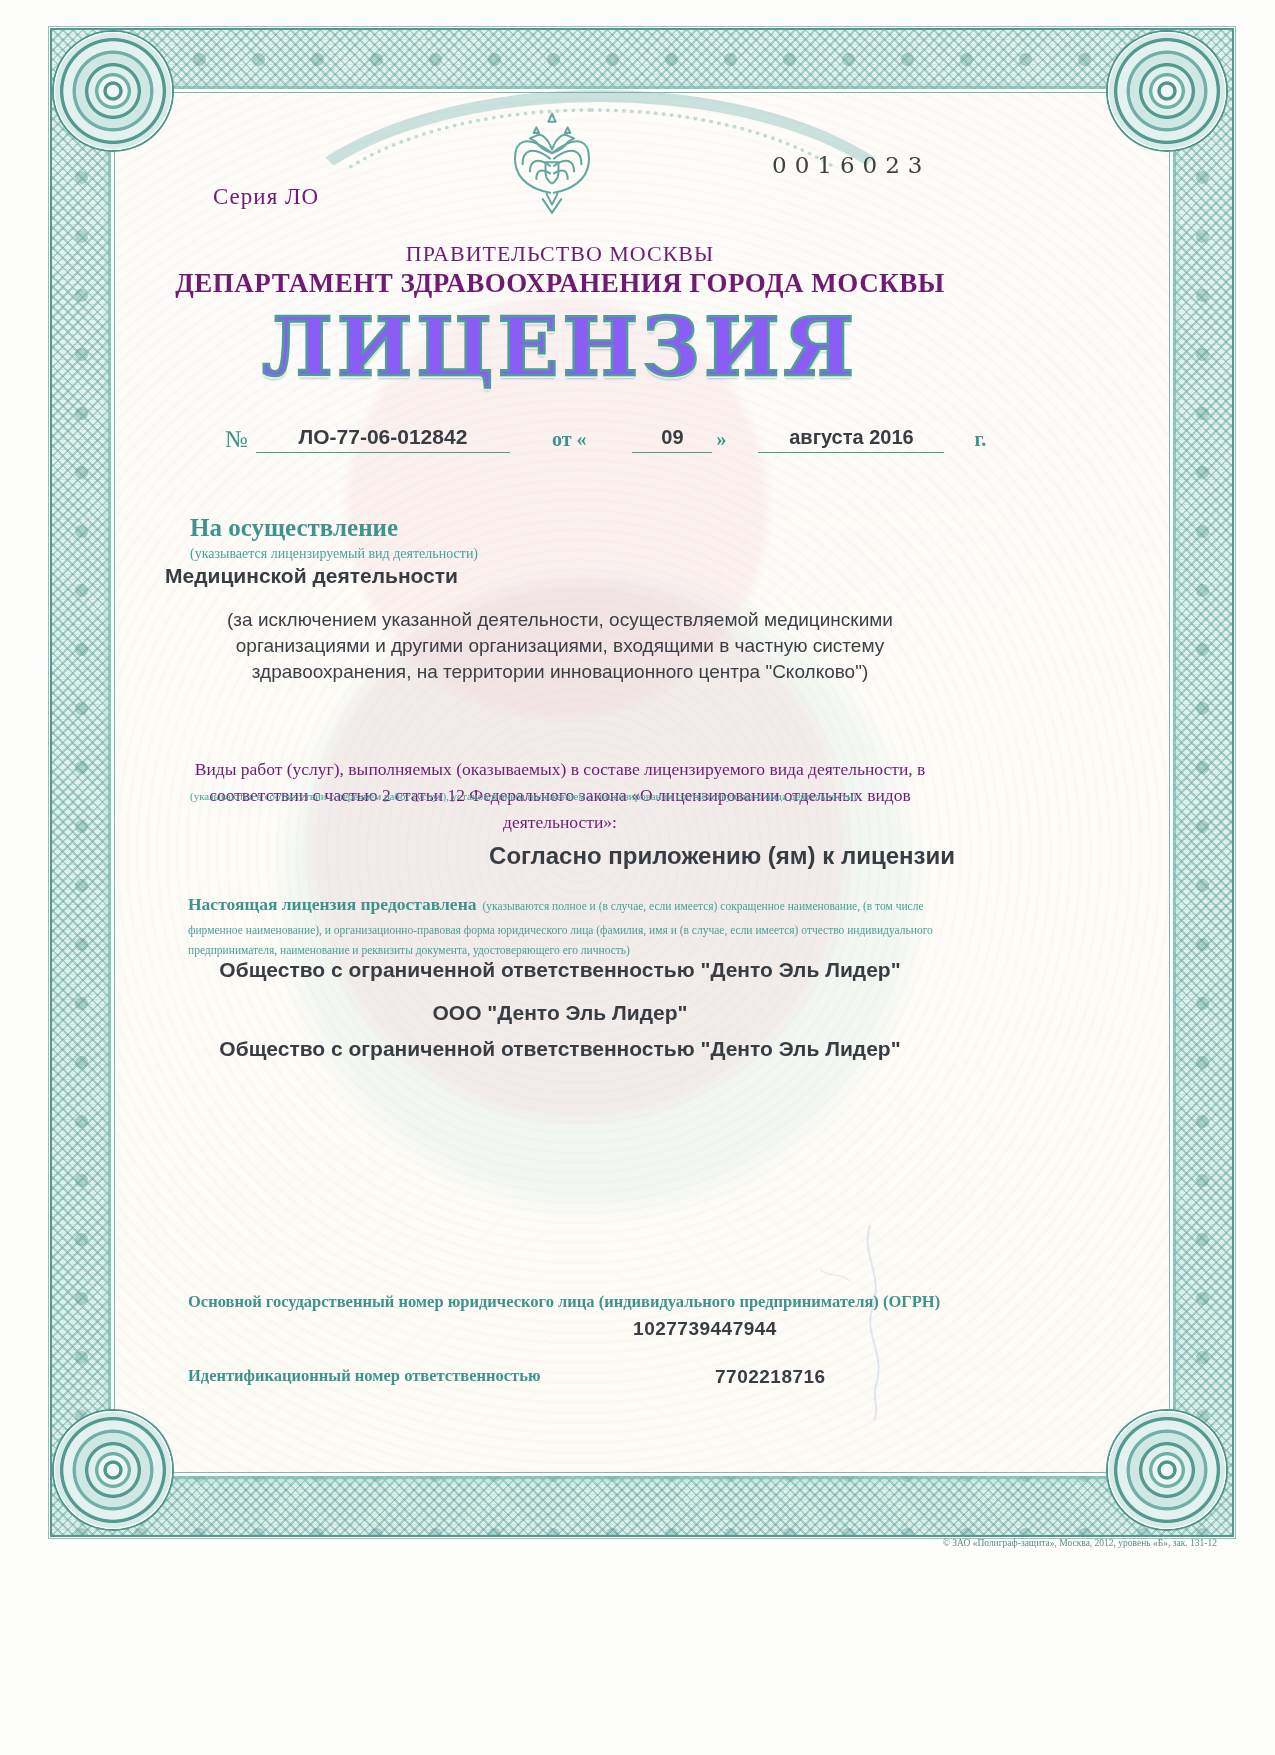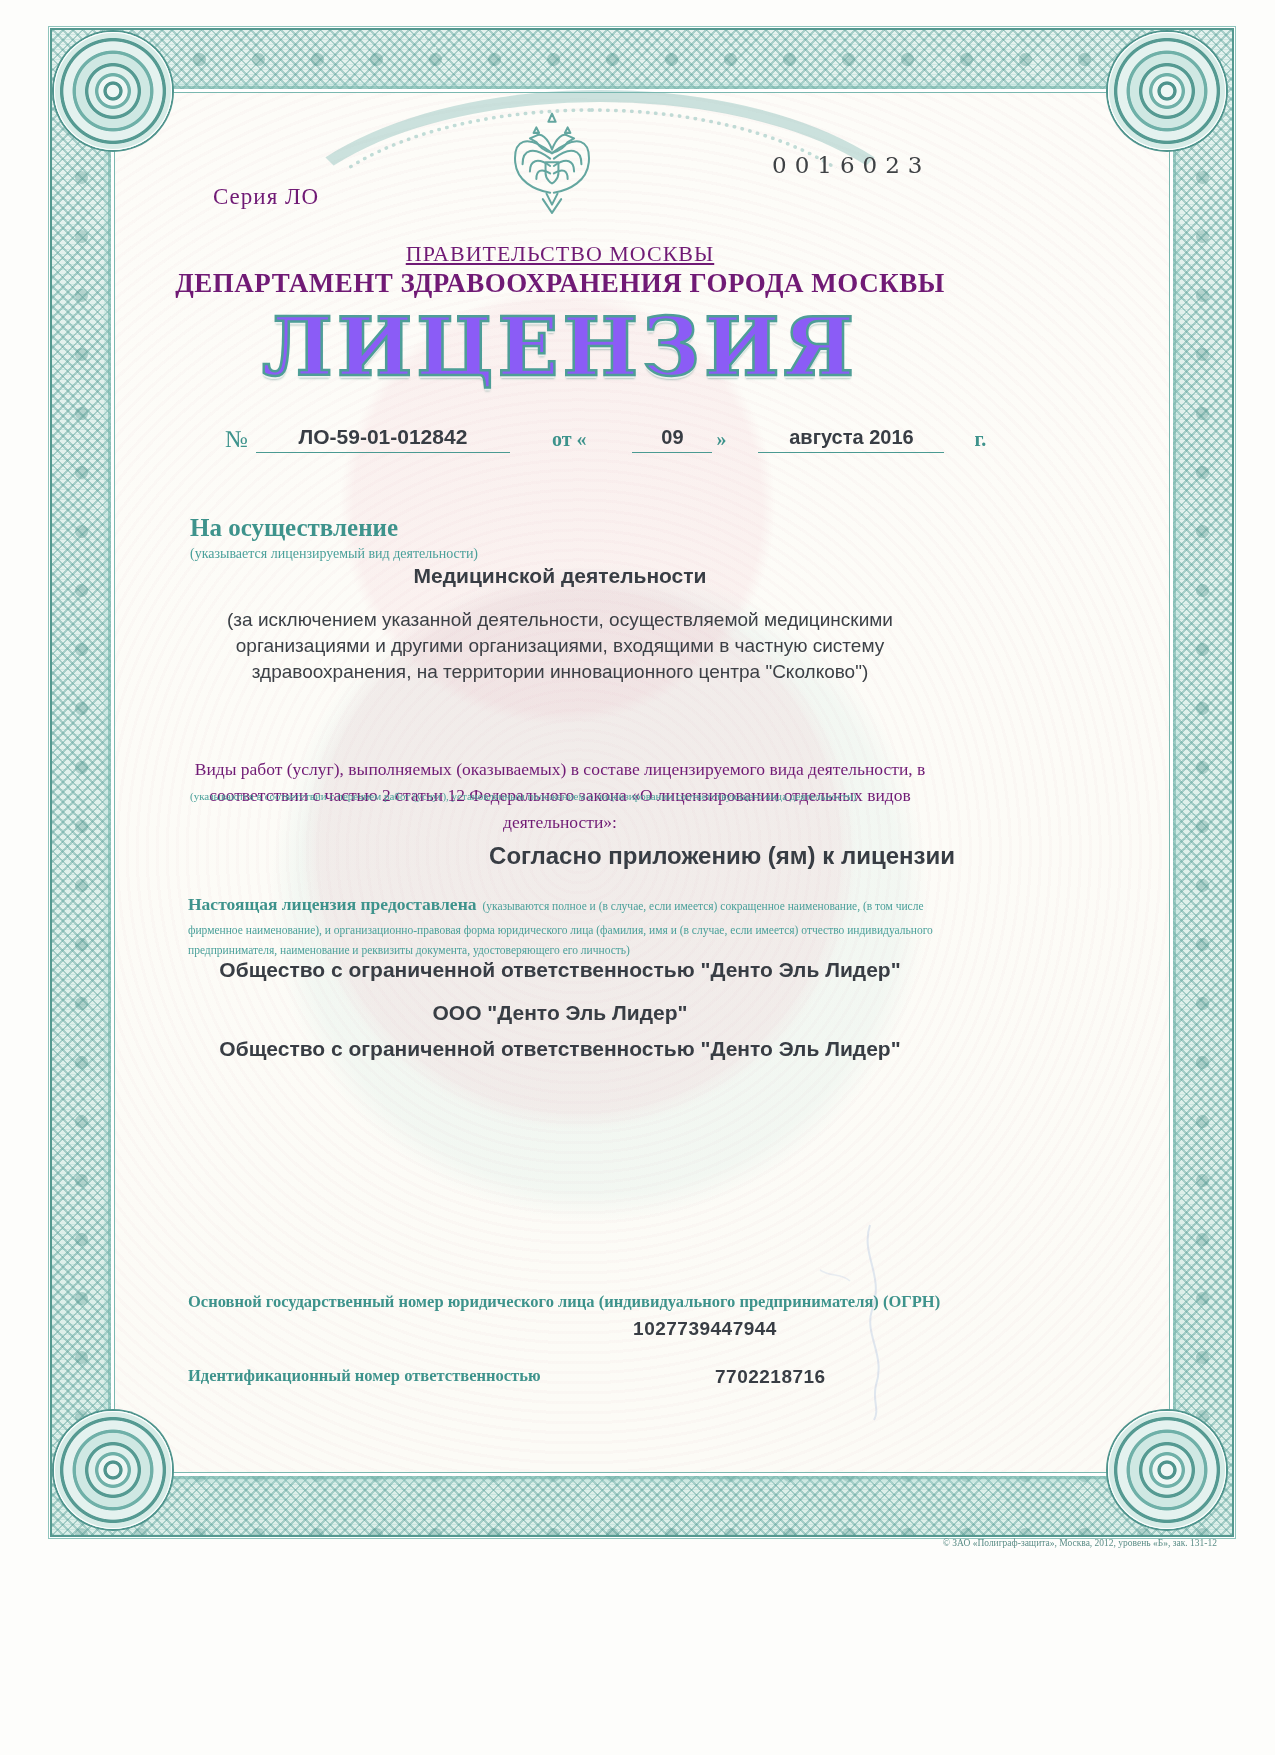--- a/index.html
+++ b/index.html
@@ -55,7 +55,7 @@
           font-family:"DejaVu Serif",serif;font-weight:500;}
   .coat{left:506px;top:108px;width:92px;height:116px;}
 
-  .gov{left:165px;top:241px;width:790px;text-align:center;font-size:22px;letter-spacing:1px;text-decoration:underline;}
+  .gov{left:165px;top:241px;width:790px;text-align:center;font-size:22px;letter-spacing:1px;}
   .dept{left:120px;top:268px;width:880px;text-align:center;font-size:27px;font-weight:bold;letter-spacing:.5px;}
   .big-title{left:165px;top:300px;width:790px;text-align:center;
     font-family:"DejaVu Serif",serif;font-weight:bold;font-size:80px;letter-spacing:4px;

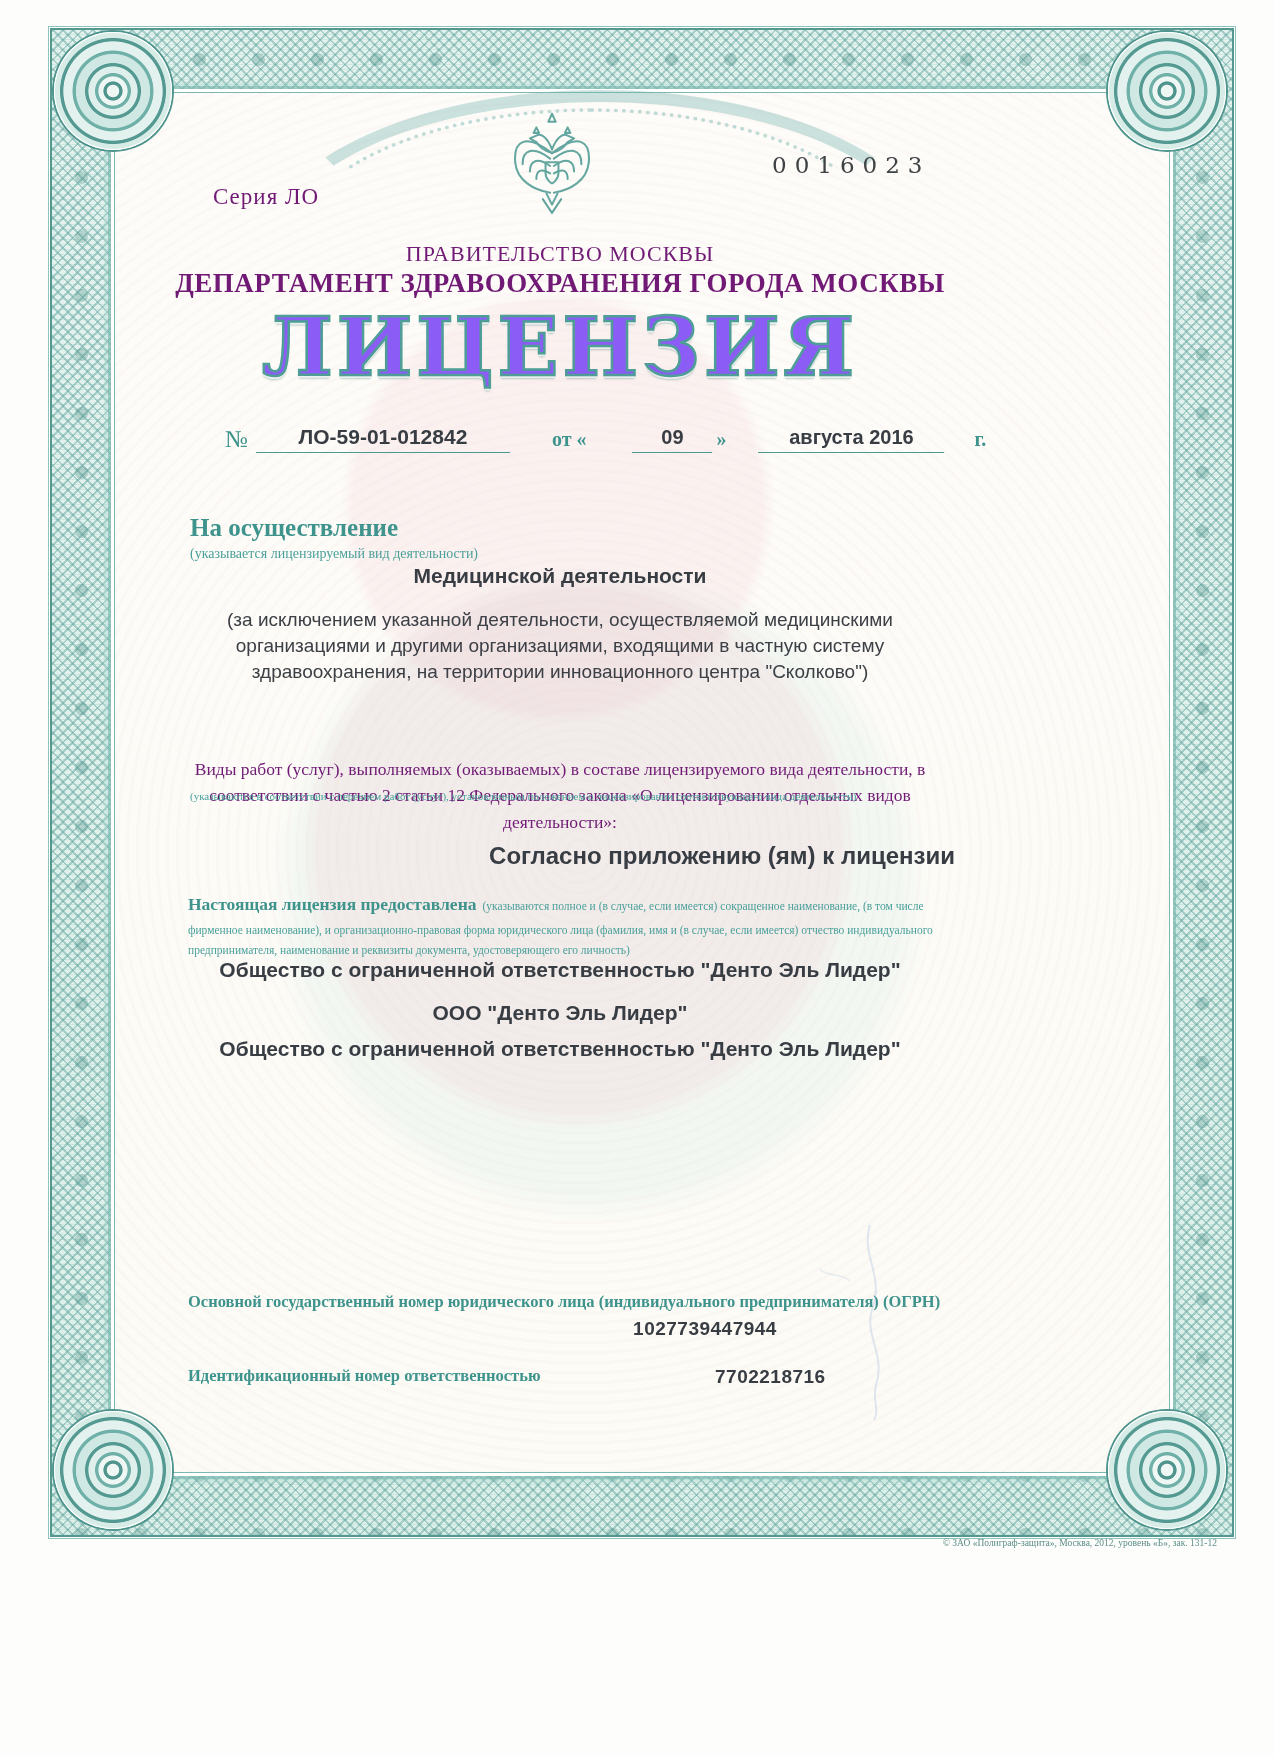--- a/index.html
+++ b/index.html
@@ -138,7 +138,7 @@
 
   <div class="abs numline">
     <span class="lbl">№</span>
-    <span class="underl lic-num t-dark">ЛО-59-01-012842</span>
+    <span class="underl lic-num t-dark">ЛО-77-06-012842</span>
     <span class="ot t-teal-b">от «</span>
     <span class="underl day t-dark">09</span>
     <span class="qc t-teal-b">»</span>

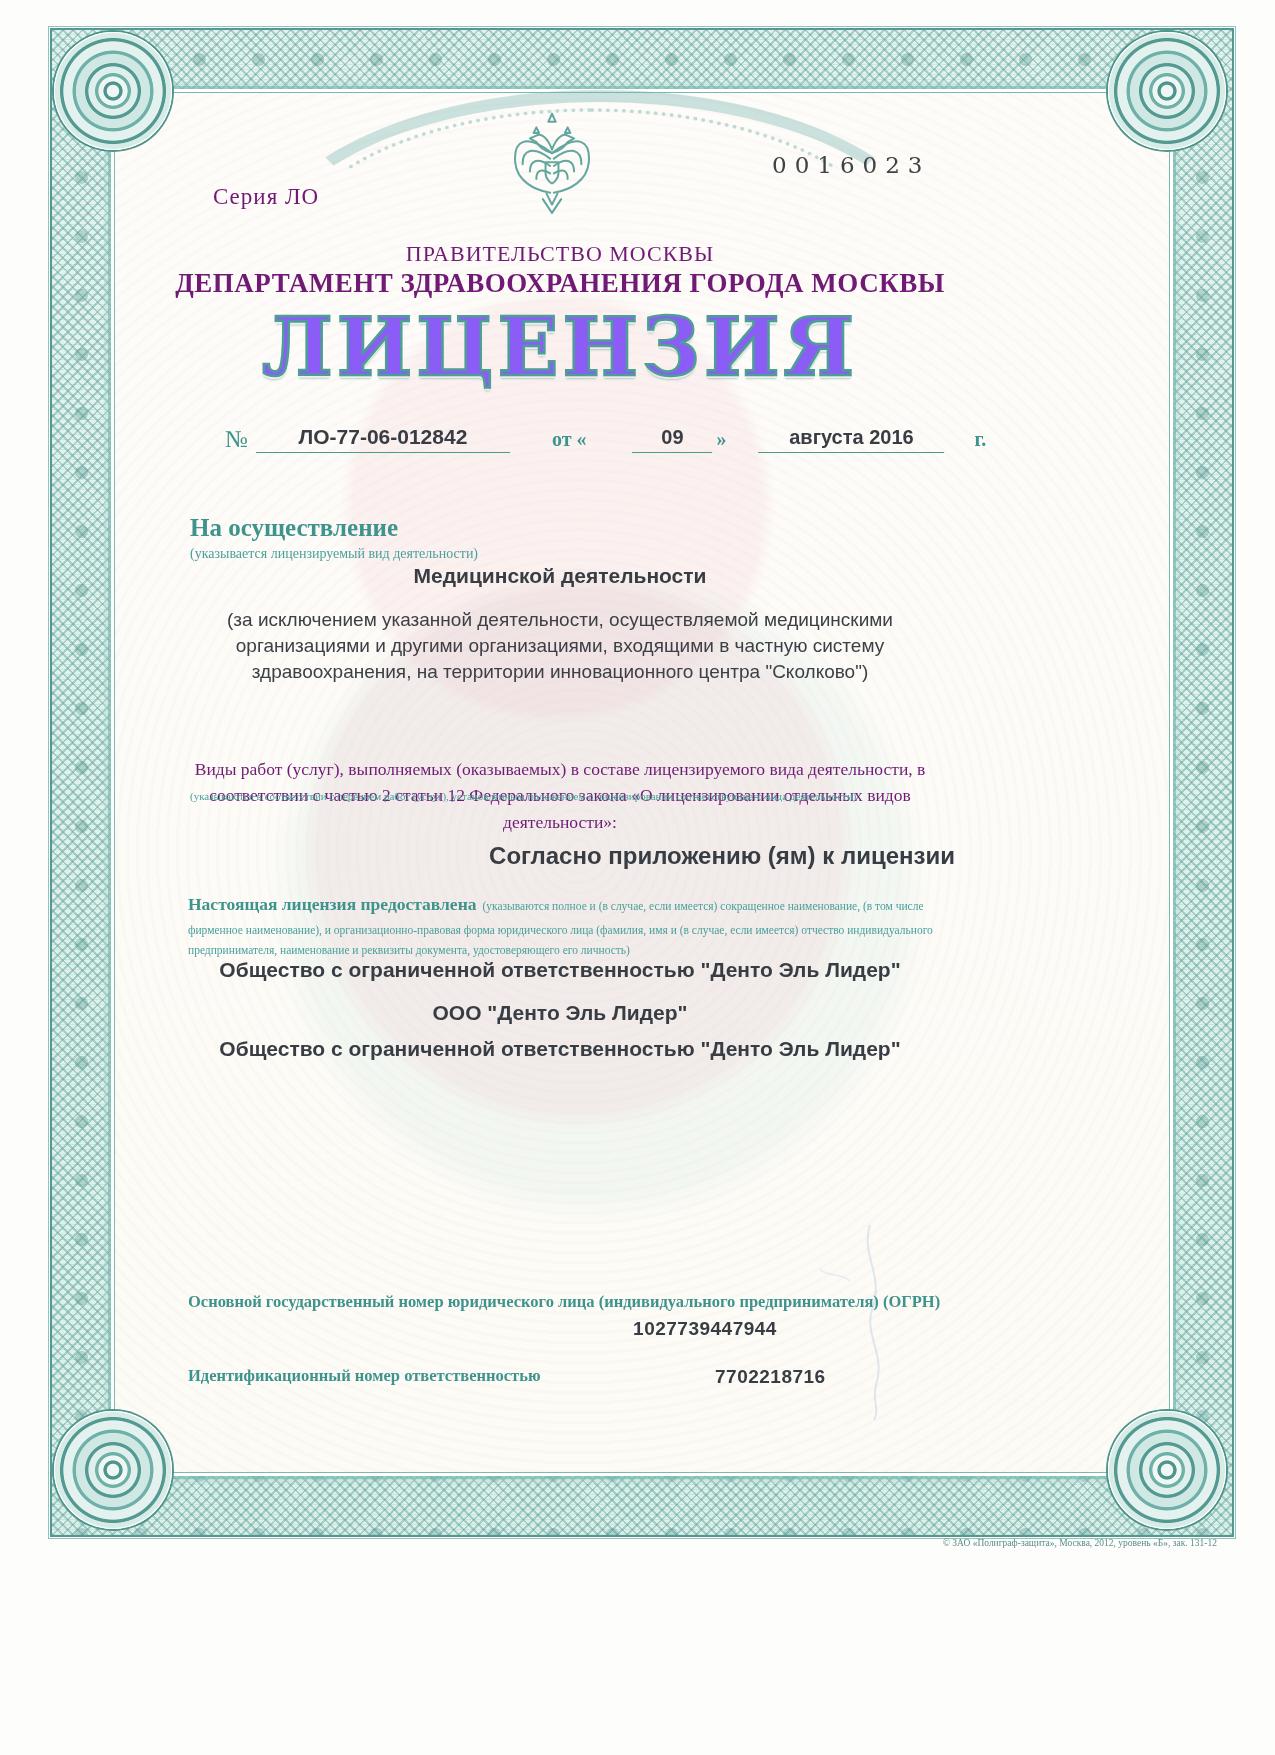--- a/index.html
+++ b/index.html
@@ -73,7 +73,7 @@
 
   .act-head{left:190px;top:514px;font-size:25px;}
   .act-note{left:190px;top:546px;}
-  .act-type{left:165px;top:564px;width:790px;text-align:center;font-size:21px;}
+  .act-type{left:165px;top:564px;width:790px;font-size:21px;}
   .exception{left:160px;top:607px;width:800px;text-align:center;font-size:19px;line-height:1.38;
     color:#3c4046;font-family:"Liberation Sans",sans-serif;}
   .works{left:170px;top:756px;width:780px;text-align:center;font-size:17.5px;line-height:1.5;}

